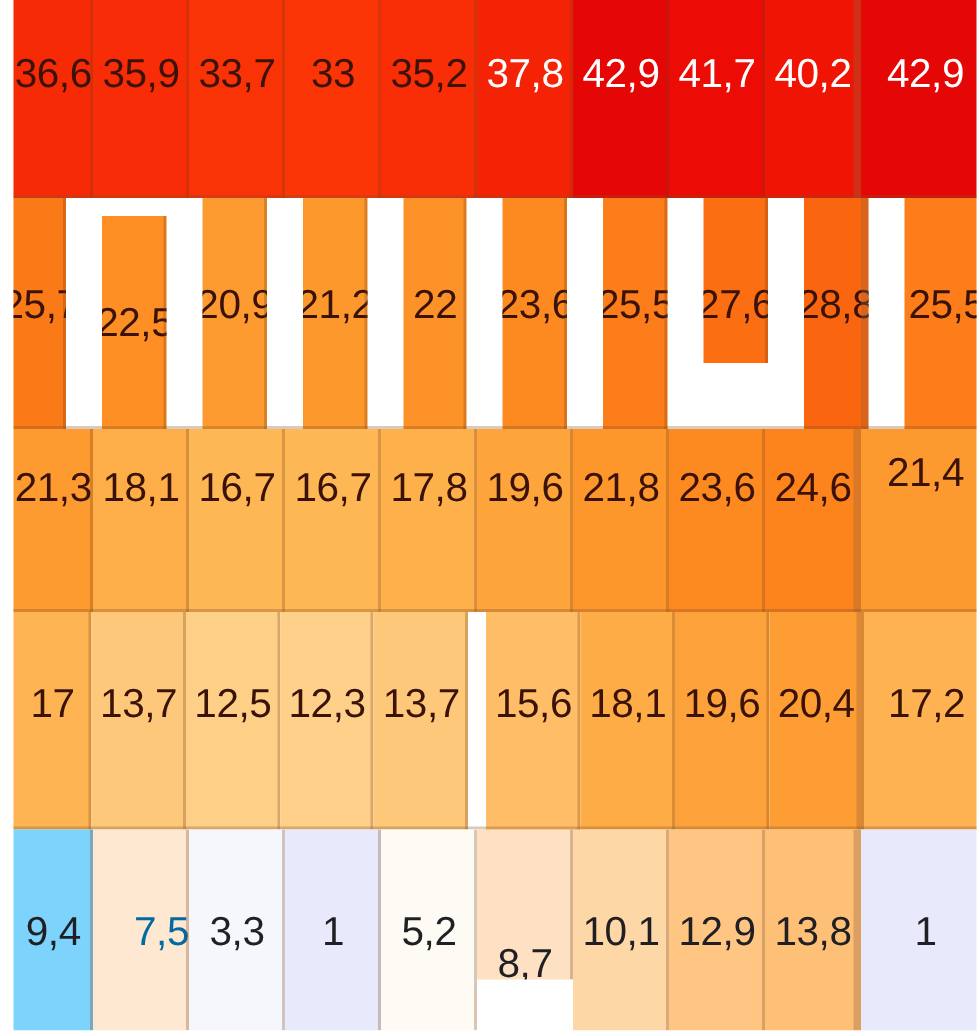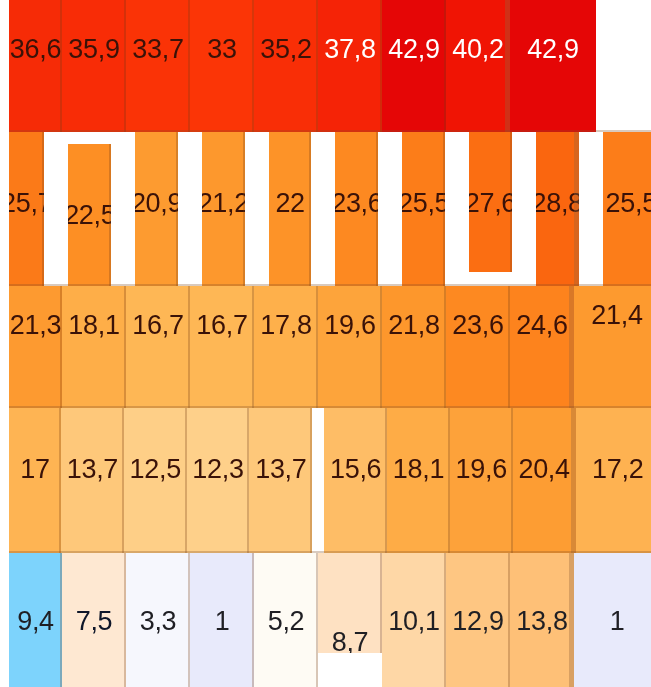--- a/index.html
+++ b/index.html
@@ -102,6 +102,9 @@
       <div class="hm-cell sep-right" style="width: 64px; height: 132px; background: rgb(229, 6, 6); color: rgb(255, 255, 255); padding-top: 36px;">
         <span class="val">42,9</span>
       </div>
+      <div class="hm-cell sep-right" style="width: 64px; height: 132px; background: rgb(236, 12, 5); color: rgb(255, 255, 255); padding-top: 36px;">
+        <span class="val">41,7</span>
+      </div>
       <div class="hm-cell sep-right-wide" style="width: 64px; height: 132px; background: rgb(240, 20, 4); color: rgb(255, 255, 255); padding-top: 36px;">
         <span class="val">40,2</span>
       </div>

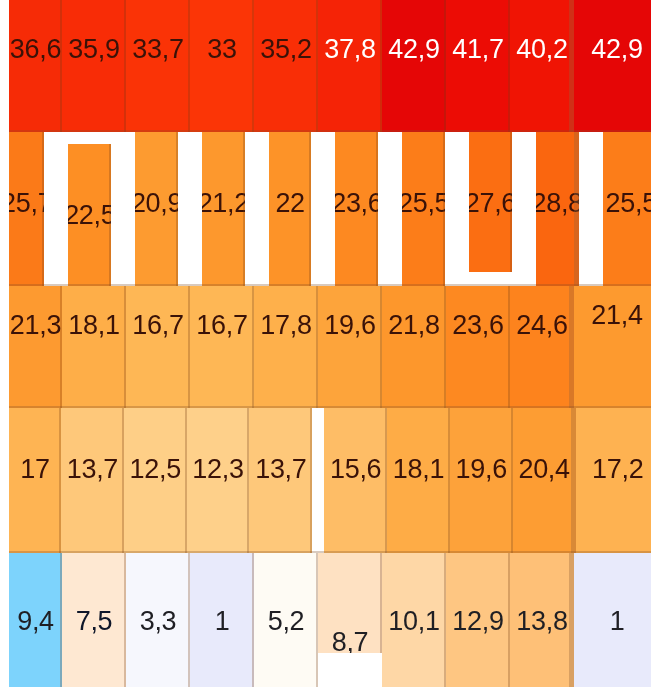--- a/index.html
+++ b/index.html
@@ -134,7 +134,7 @@
       <div class="hm-cell sep-right" style="width: 64px; height: 154px; background: rgb(252, 125, 25); color: rgb(58, 18, 8); padding-top: 58px;">
         <span class="val">25,5</span>
       </div>
-      <div class="hm-cell sep-right" style="width: 64px; height: 140px; background: rgb(251, 110, 18); color: rgb(58, 18, 8); padding-top: 58px;">
+      <div class="hm-cell sep-right" style="width: 64px; height: 110px; background: rgb(251, 110, 18); color: rgb(58, 18, 8); padding-top: 58px;">
         <span class="val">27,6</span>
       </div>
       <div class="hm-cell sep-right-wide" style="width: 64px; height: 154px; background: rgb(250, 102, 15); color: rgb(58, 18, 8); padding-top: 58px;">

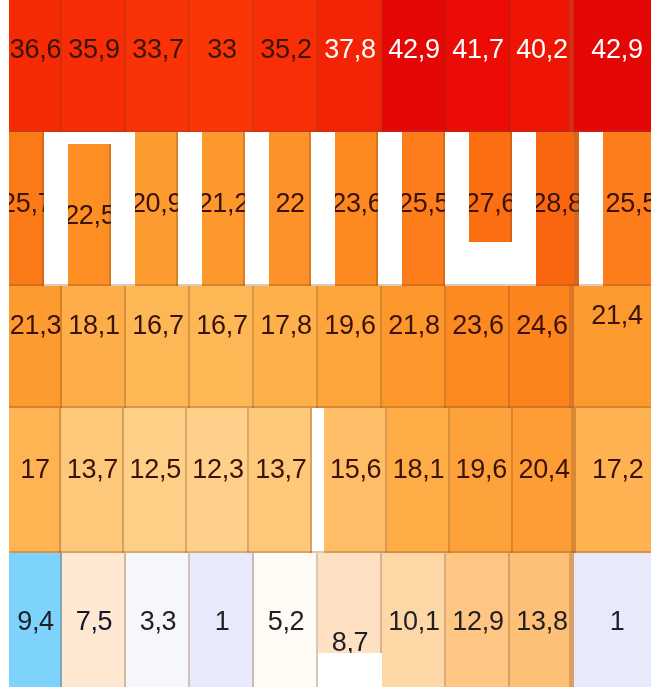--- a/index.html
+++ b/index.html
@@ -212,7 +212,7 @@
       <div class="hm-cell sep-right" style="width: 53px; height: 134px; background: #7dd3fc; color: rgb(31, 31, 36); padding-top: 55px;">
         <span class="val">9,4</span>
       </div>
-      <div class="hm-cell sep-right" style="width: 64px; height: 134px; background: rgb(254, 232, 210); color: #0f172a; padding-top: 55px;">
+      <div class="hm-cell sep-right" style="width: 64px; height: 134px; background: rgb(254, 232, 210); color: #0369a1; padding-top: 55px; justify-content: flex-end;">
         <span class="val">7,5</span>
       </div>
       <div class="hm-cell sep-right" style="width: 64px; height: 134px; background: rgb(246, 247, 253); color: rgb(31, 31, 36); padding-top: 55px;">

